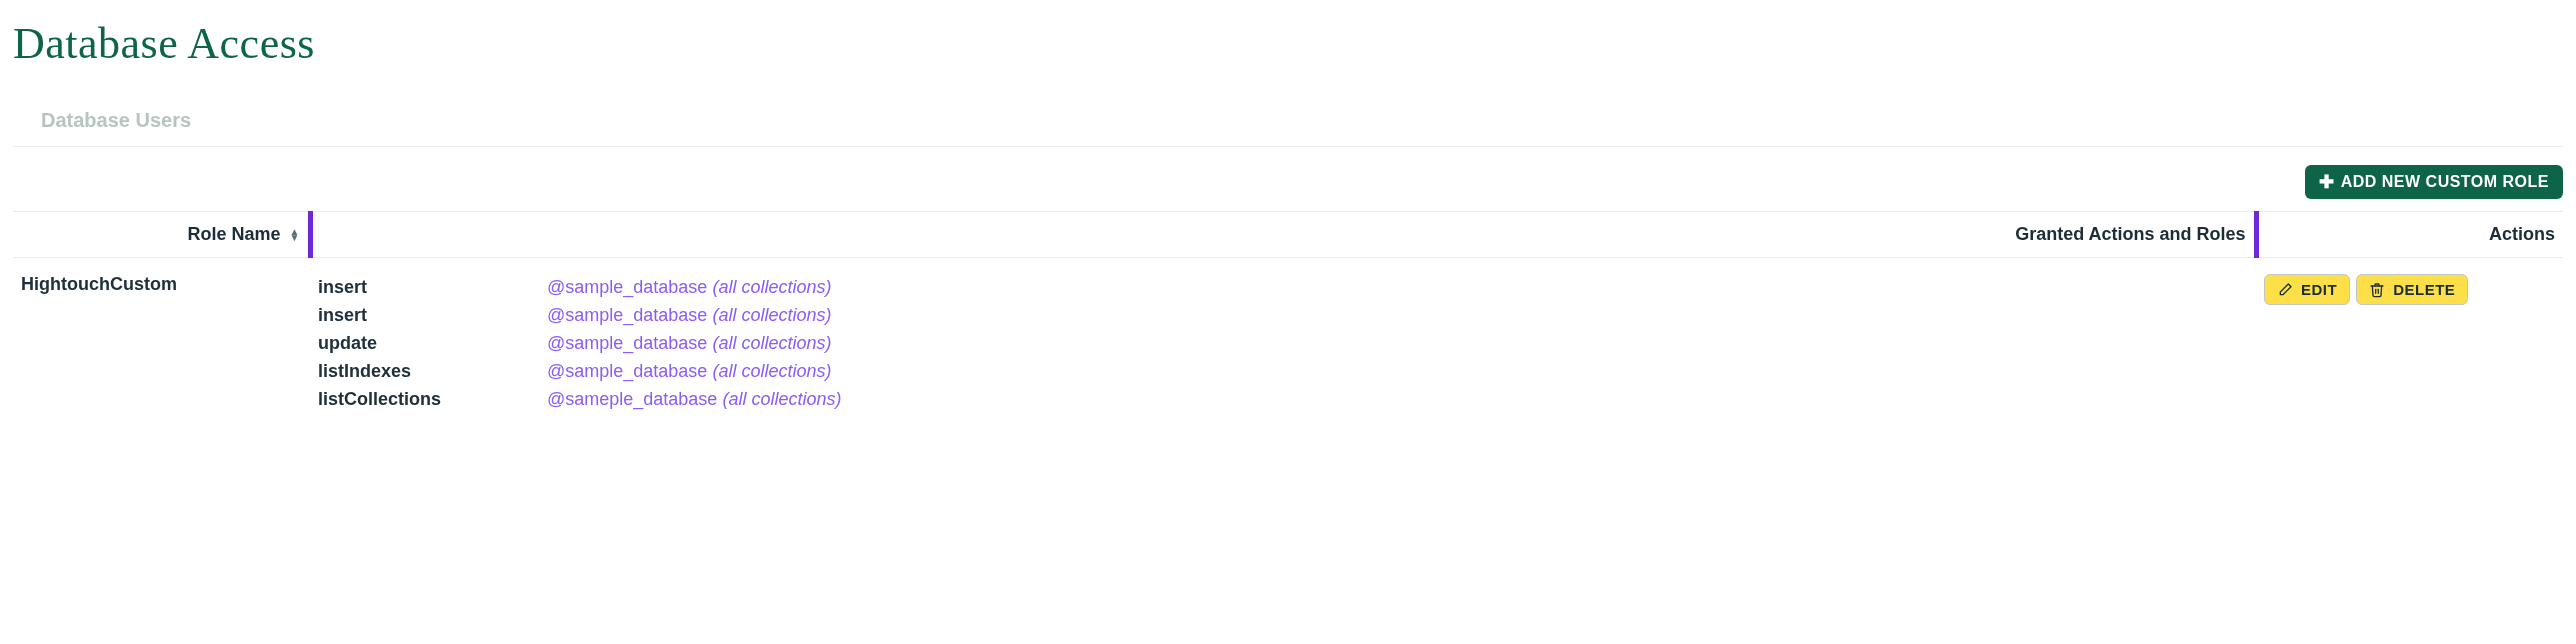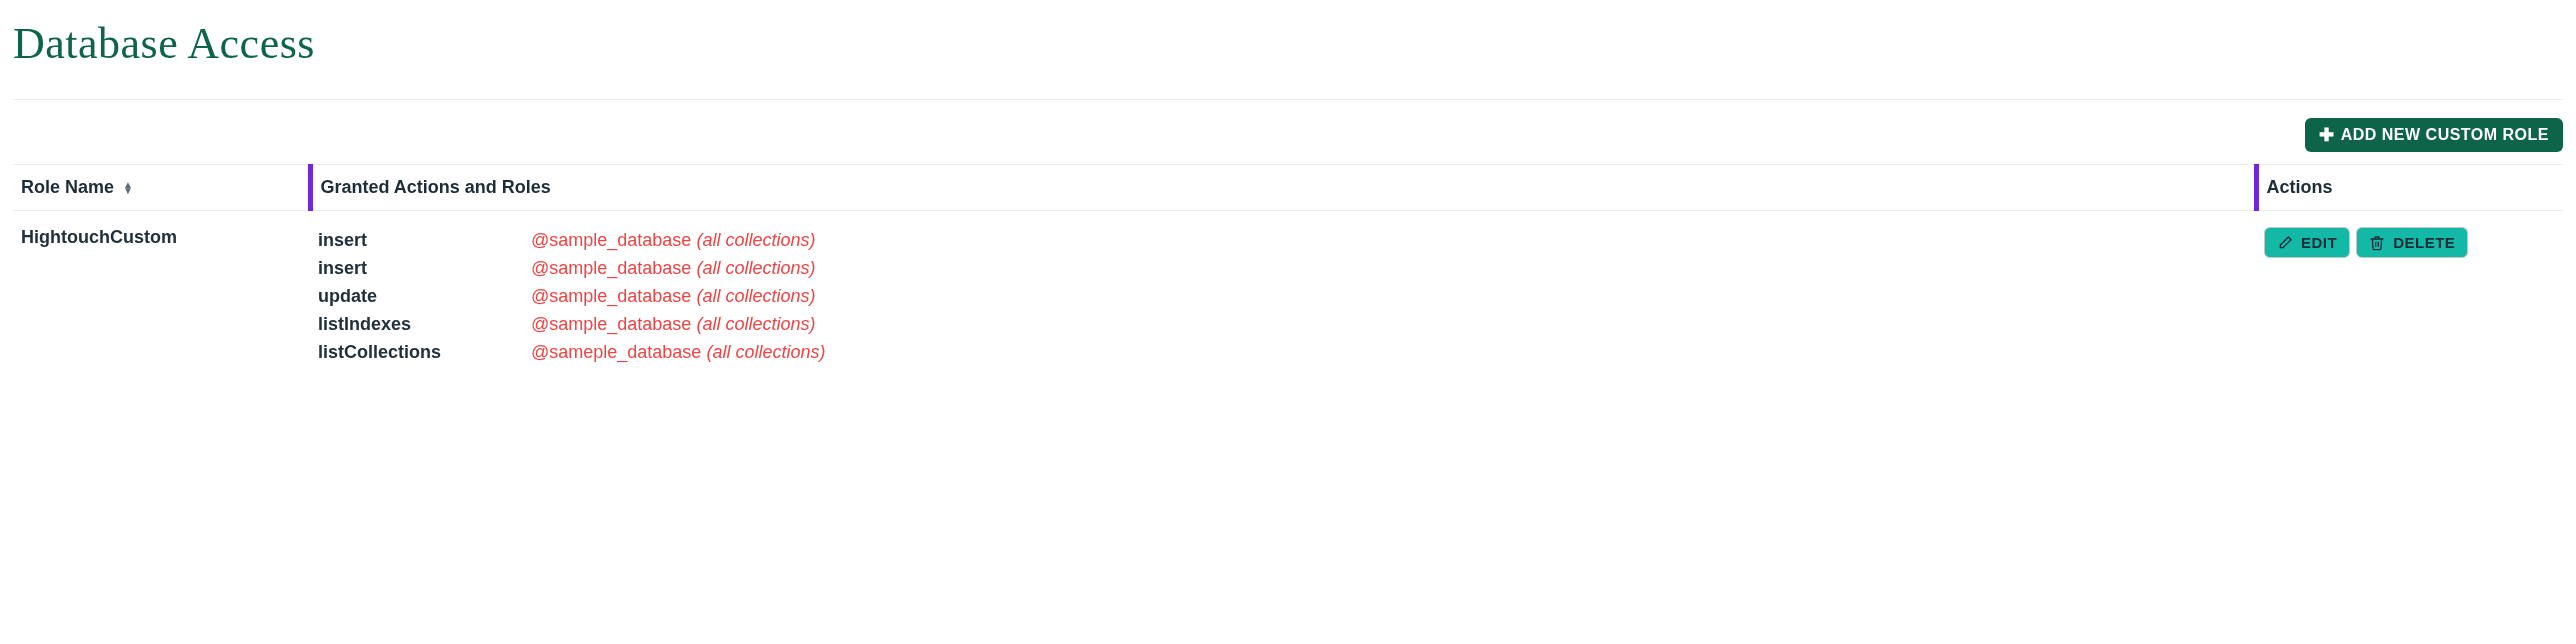--- a/index.html
+++ b/index.html
@@ -109,6 +109,7 @@
 <h1 class="page-title">Database Access</h1>
 
 <div class="tabs">
+  <div class="tab">Database Users</div>
 </div>
 
 <div class="toolbar">

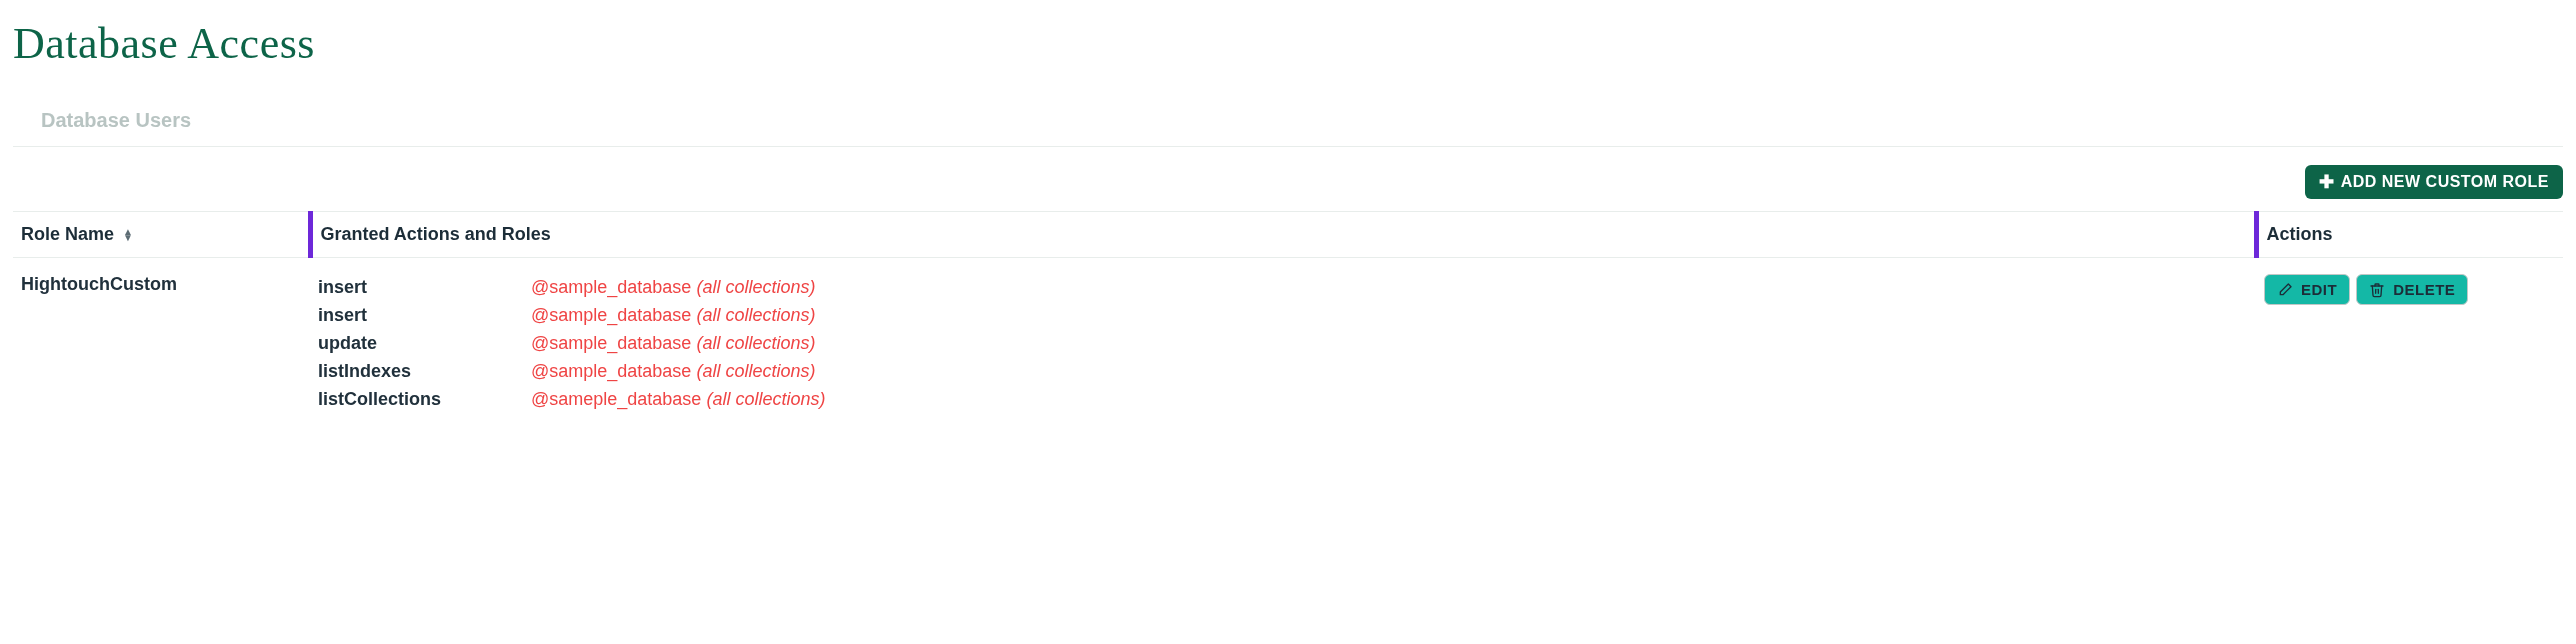--- a/index.html
+++ b/index.html
@@ -60,7 +60,7 @@
     border-collapse: collapse;
   }
   table.roles thead th {
-    text-align: left;
+    text-align: right;
     font-size: 18px;
     font-weight: 700;
     color: #1c2d38;

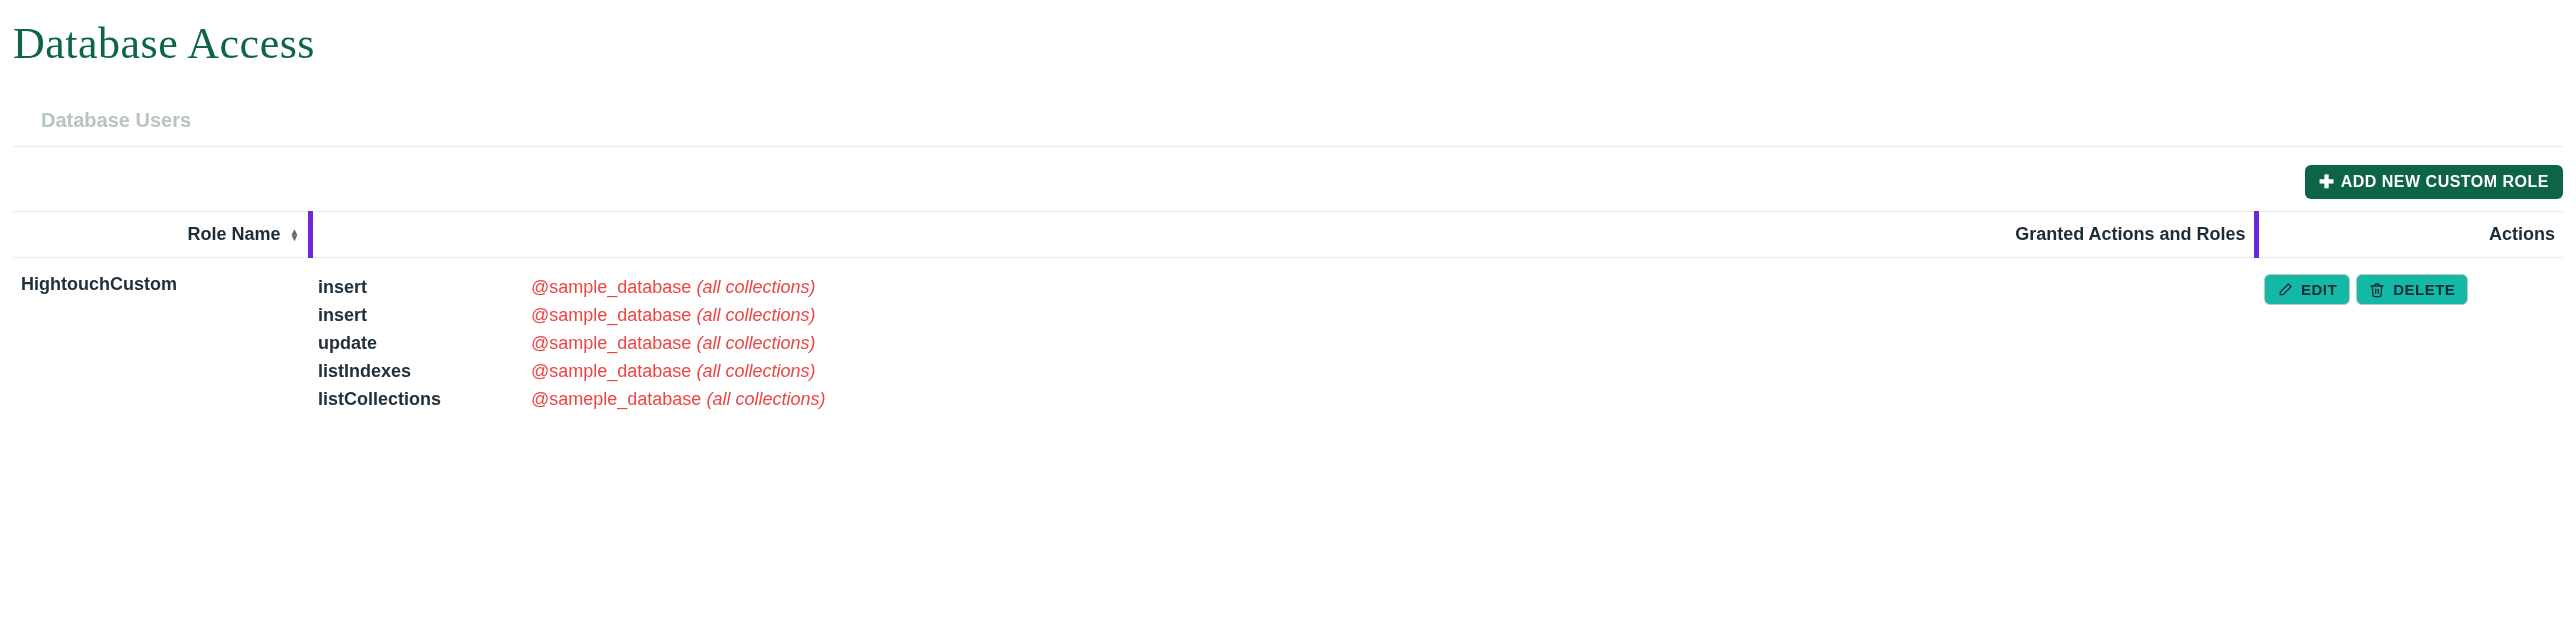--- a/index.html
+++ b/index.html
@@ -82,7 +82,7 @@
     display: inline-flex; flex-direction: column; line-height: 6px;
     margin-left: 4px; vertical-align: middle; font-size: 10px; color: #5d6c74;
   }
-  .granted-row { display: flex; gap: 0; line-height: 1.55; }
+  .granted-row { display: flex; gap: 16px; line-height: 1.55; }
   .granted-action { font-weight: 700; width: 213px; }
   .granted-target { color: #ef4444; }
   .granted-target .scope { font-style: italic; }

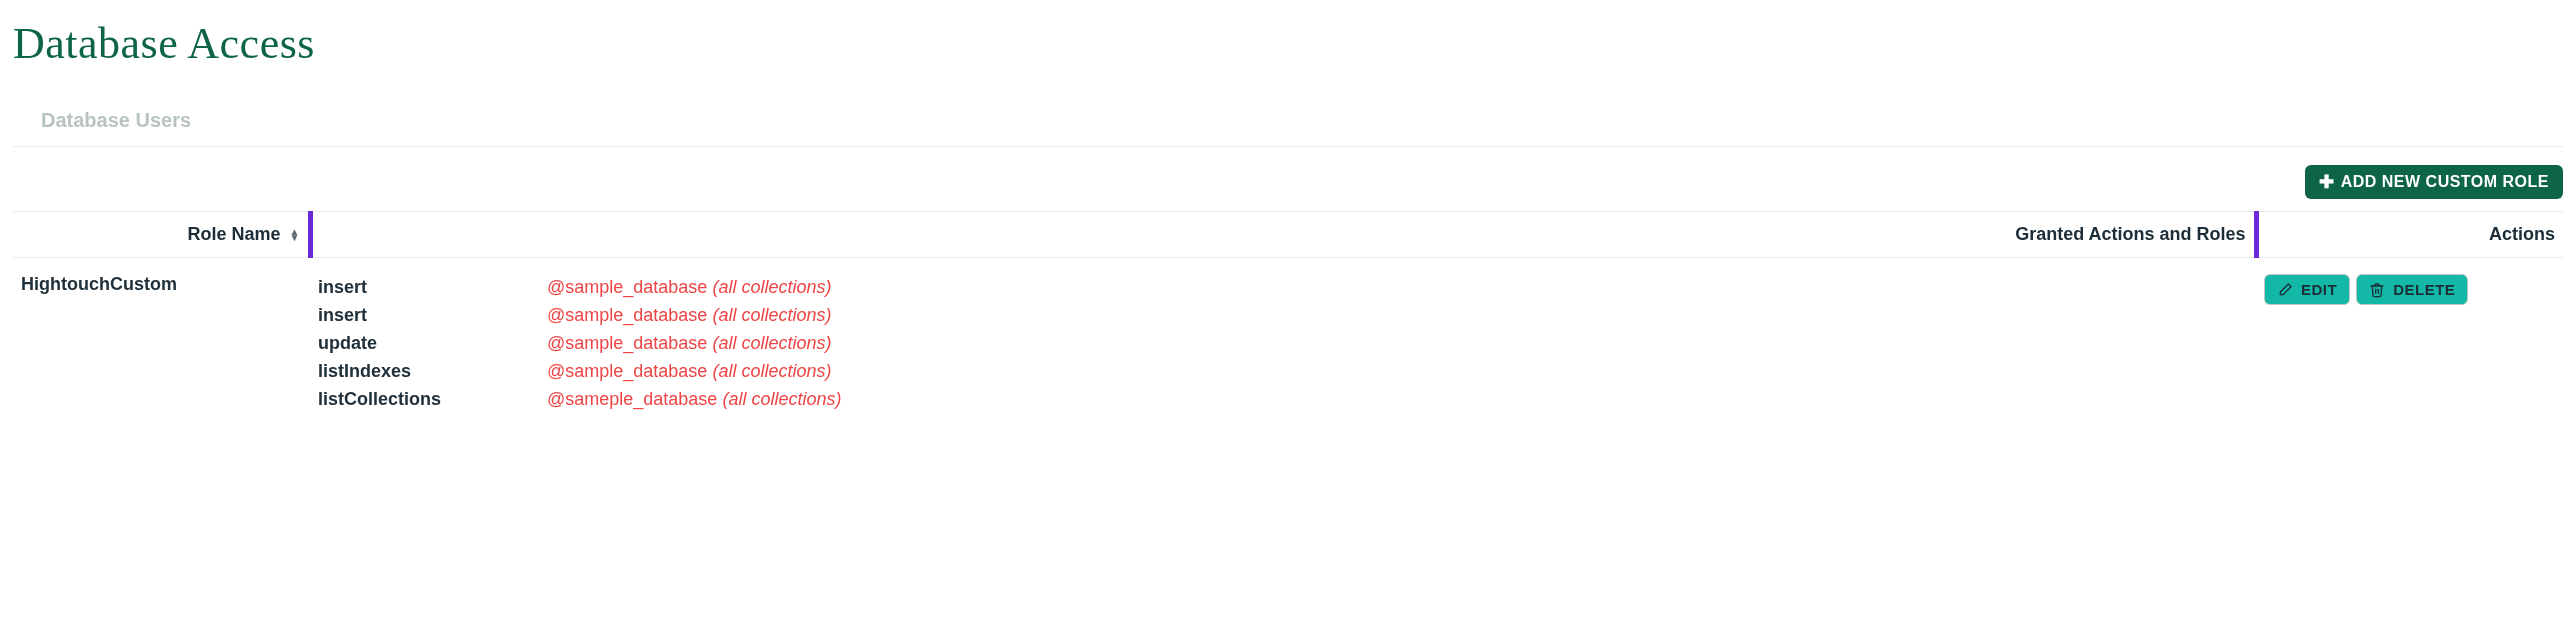--- a/index.html
+++ b/index.html
@@ -84,7 +84,7 @@
   }
   .granted-row { display: flex; gap: 16px; line-height: 1.55; }
   .granted-action { font-weight: 700; width: 213px; }
-  .granted-target { color: #ef4444; }
+  .granted-target { color: #8b5cf6; }
   .granted-target .scope { font-style: italic; }
   .row-actions { display: flex; gap: 6px; }
   .row-btn {

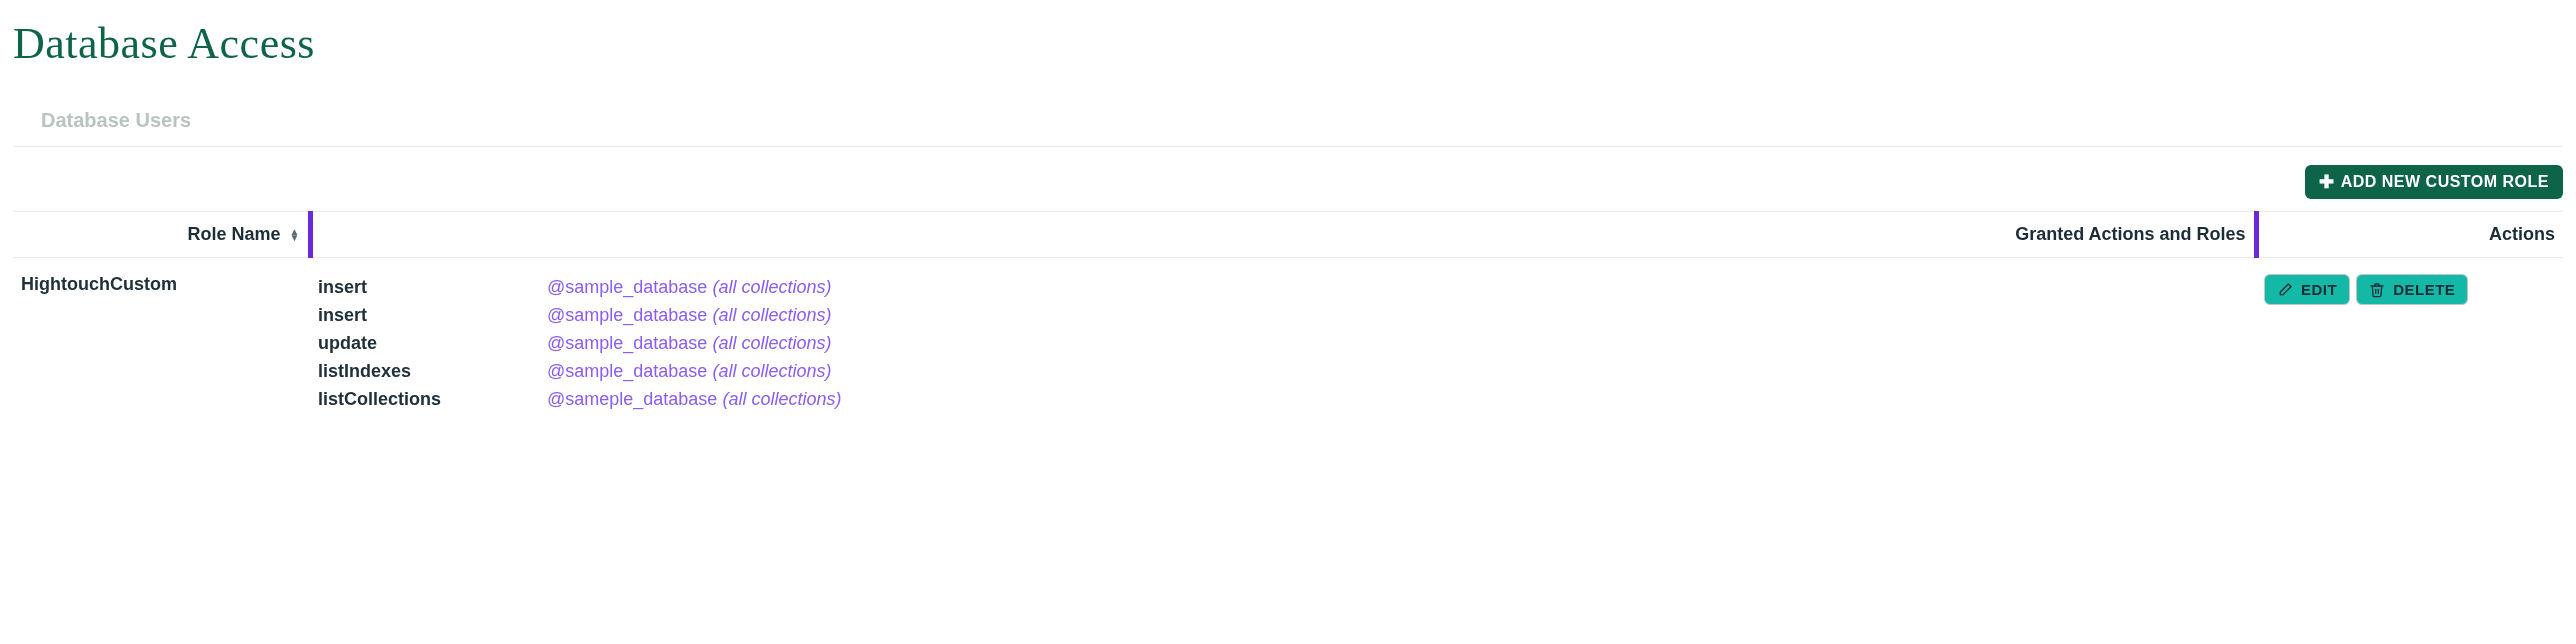--- a/index.html
+++ b/index.html
@@ -88,7 +88,7 @@
   .granted-target .scope { font-style: italic; }
   .row-actions { display: flex; gap: 6px; }
   .row-btn {
-    background: #14b8a6;
+    background: #fde047;
     border: 1px solid #c1c7c6;
     border-radius: 6px;
     padding: 6px 12px;

